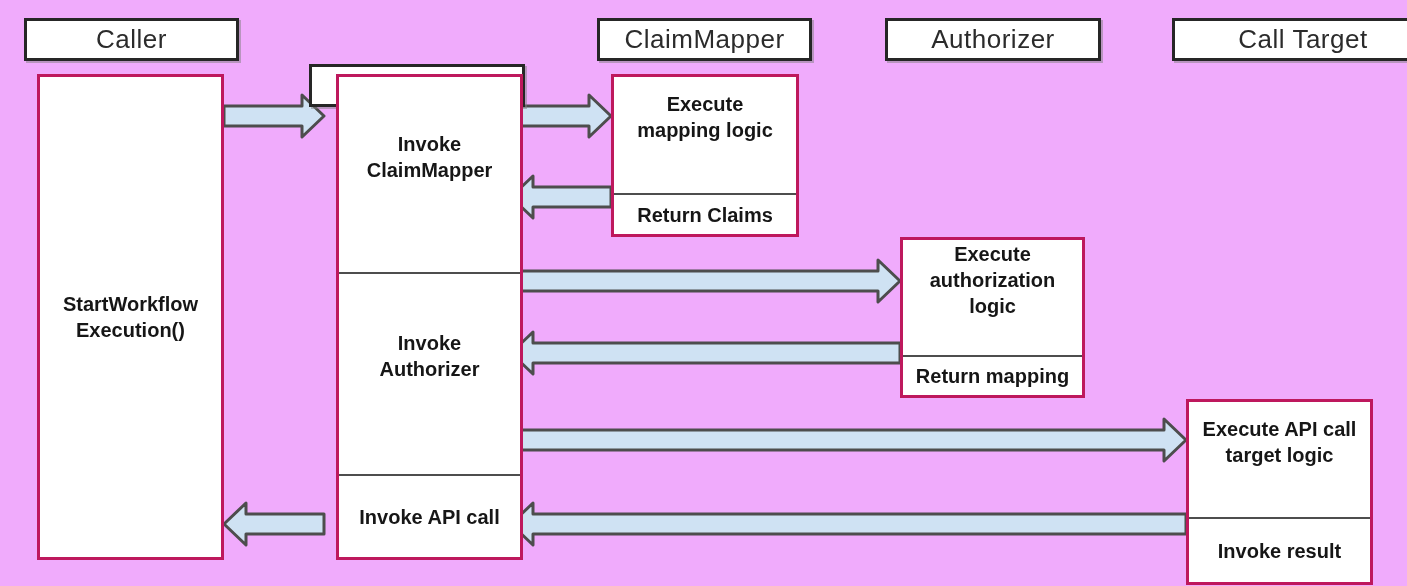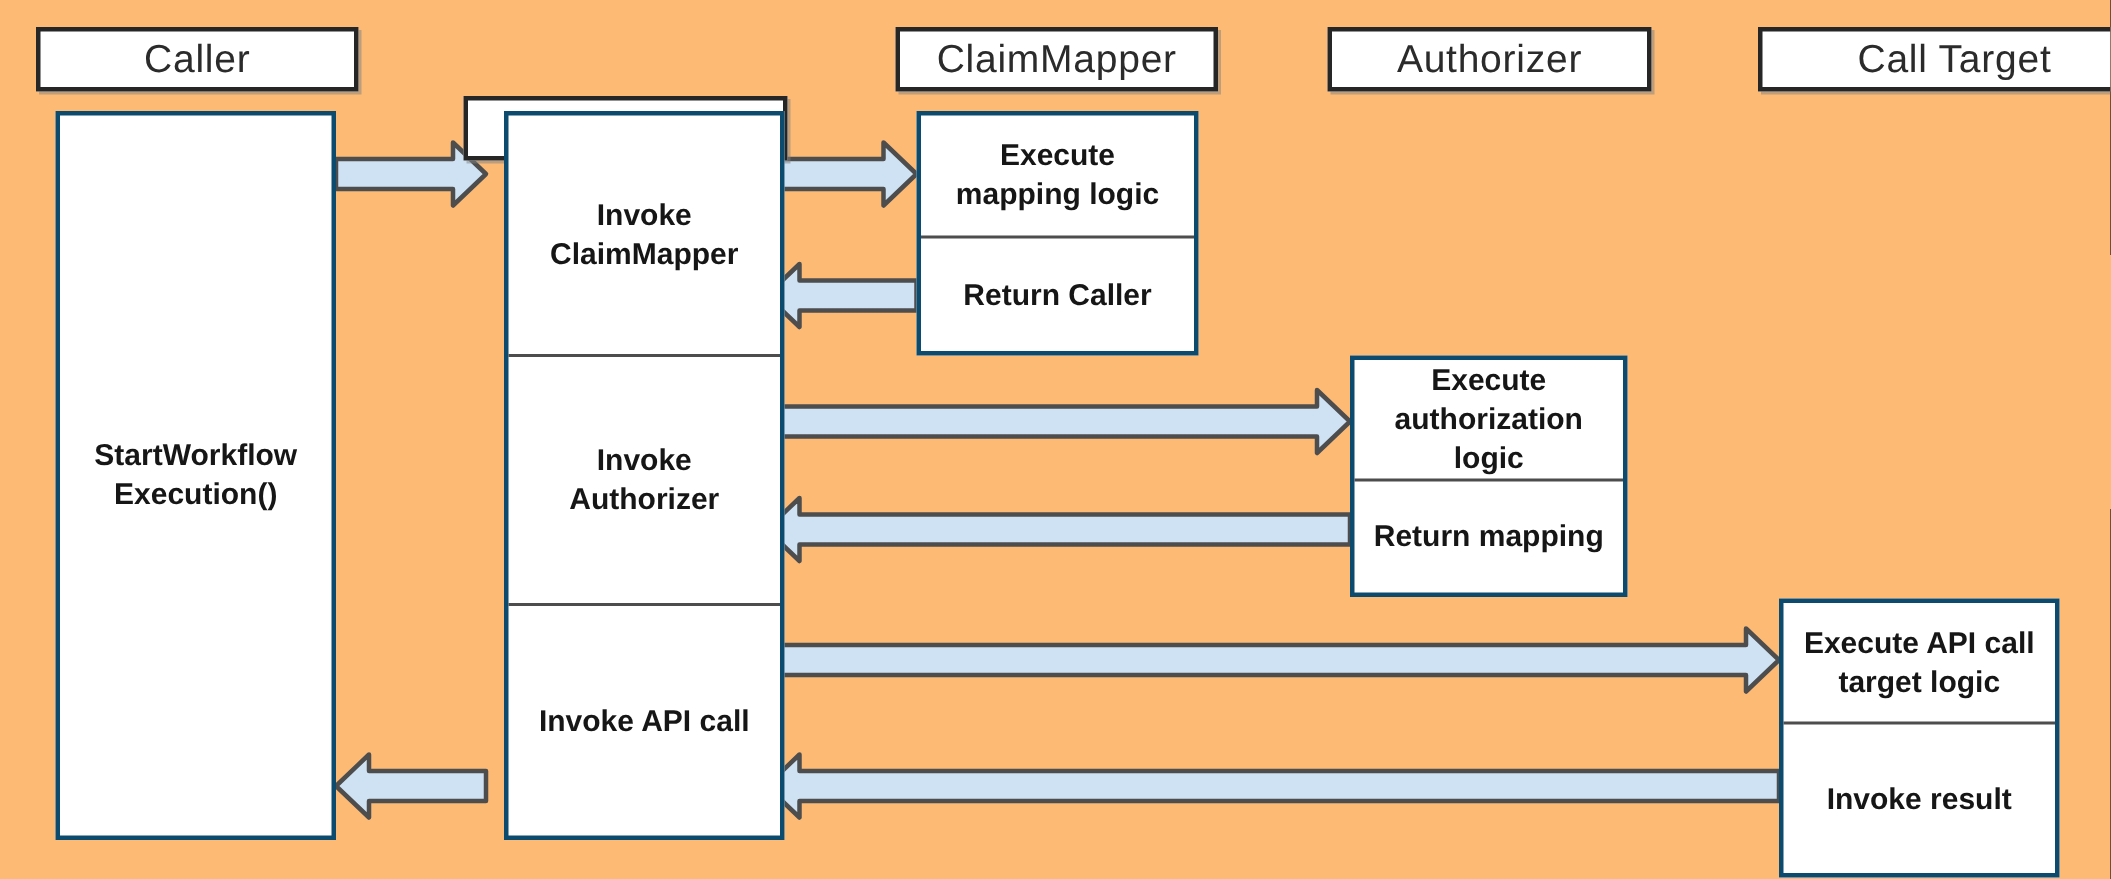--- a/index.html
+++ b/index.html
@@ -7,7 +7,7 @@
     position: relative;
     width: 1407px;
     height: 586px;
-    background: #fdba74;
+    background: #f0abfc;
     overflow: hidden;
     font-family: "Liberation Sans", sans-serif;
   }

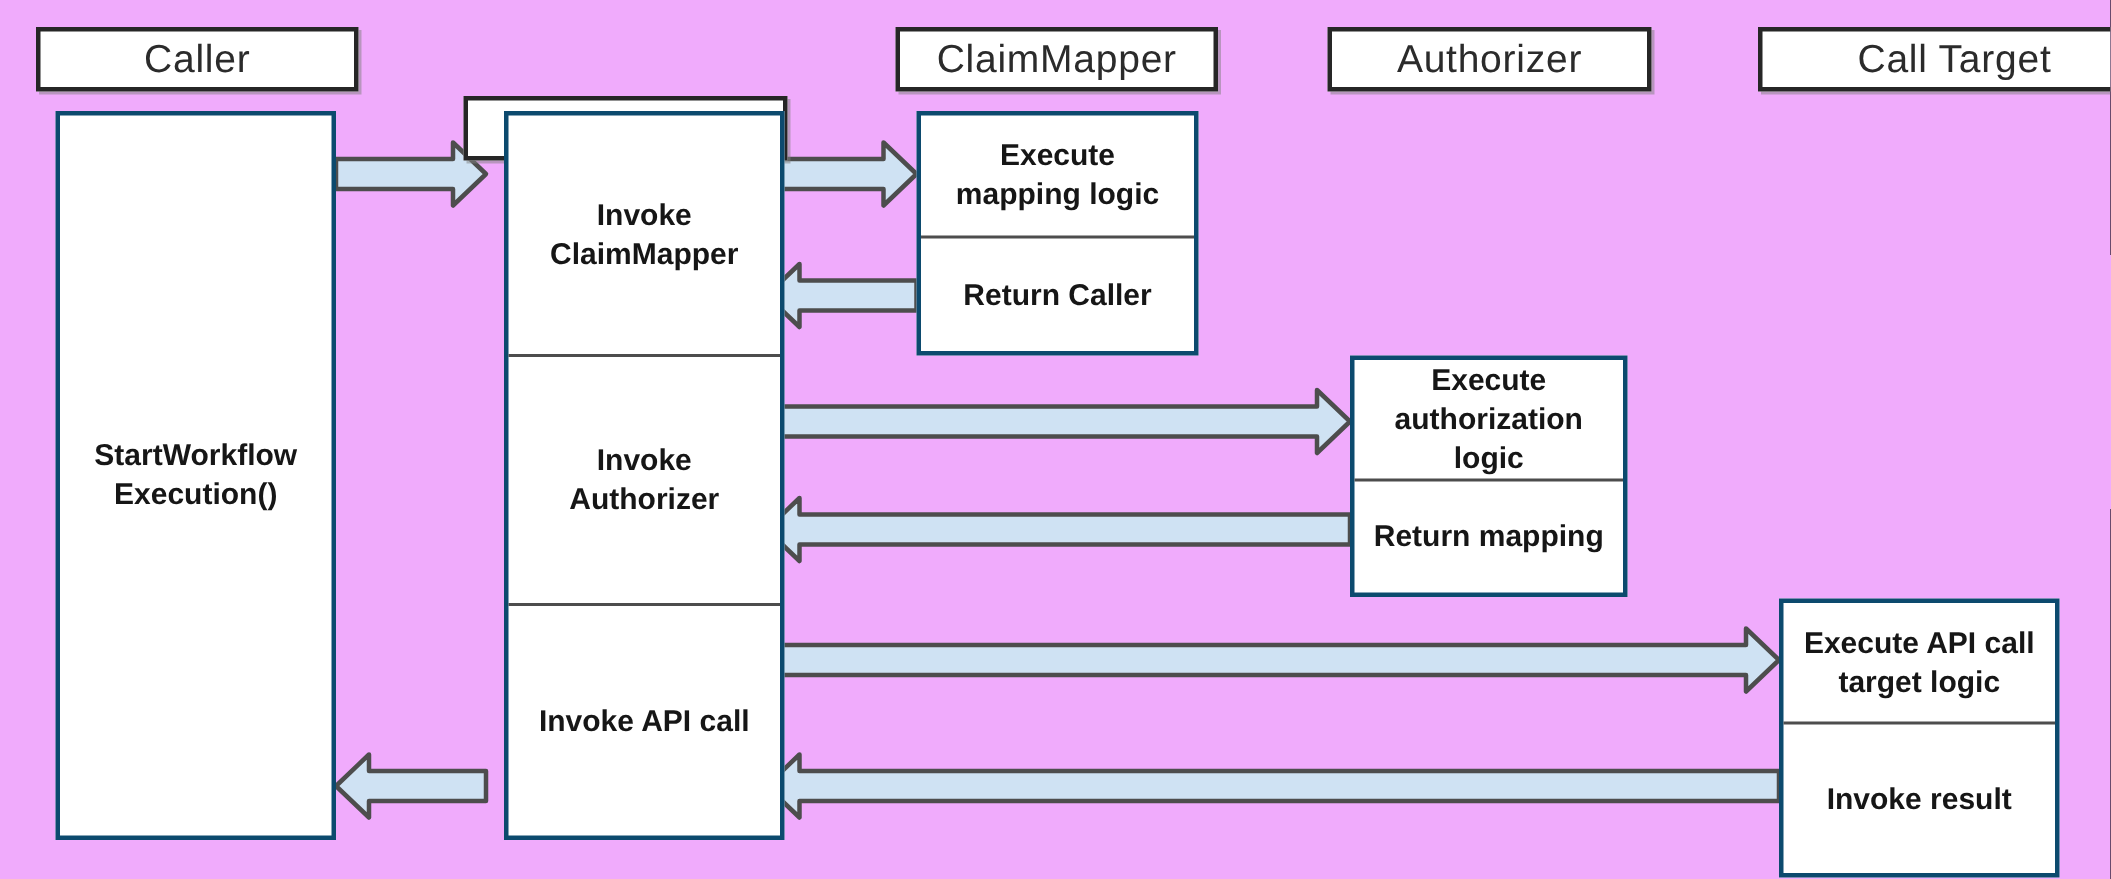--- a/index.html
+++ b/index.html
@@ -41,10 +41,11 @@
   .activation {
     position: absolute;
     background: #ffffff;
-    border: 3px solid #0c4a6e;
+    border: 3px solid #be185d;
     box-sizing: border-box;
     display: flex;
     flex-direction: column;
+    gap: 36px;
   }
   #act-caller      { left: 37px;   top: 74px;  width: 187px; height: 486px; }
   #act-frontend    { left: 324px;  top: 74px;  width: 187px; height: 486px; margin-left: 12px; }

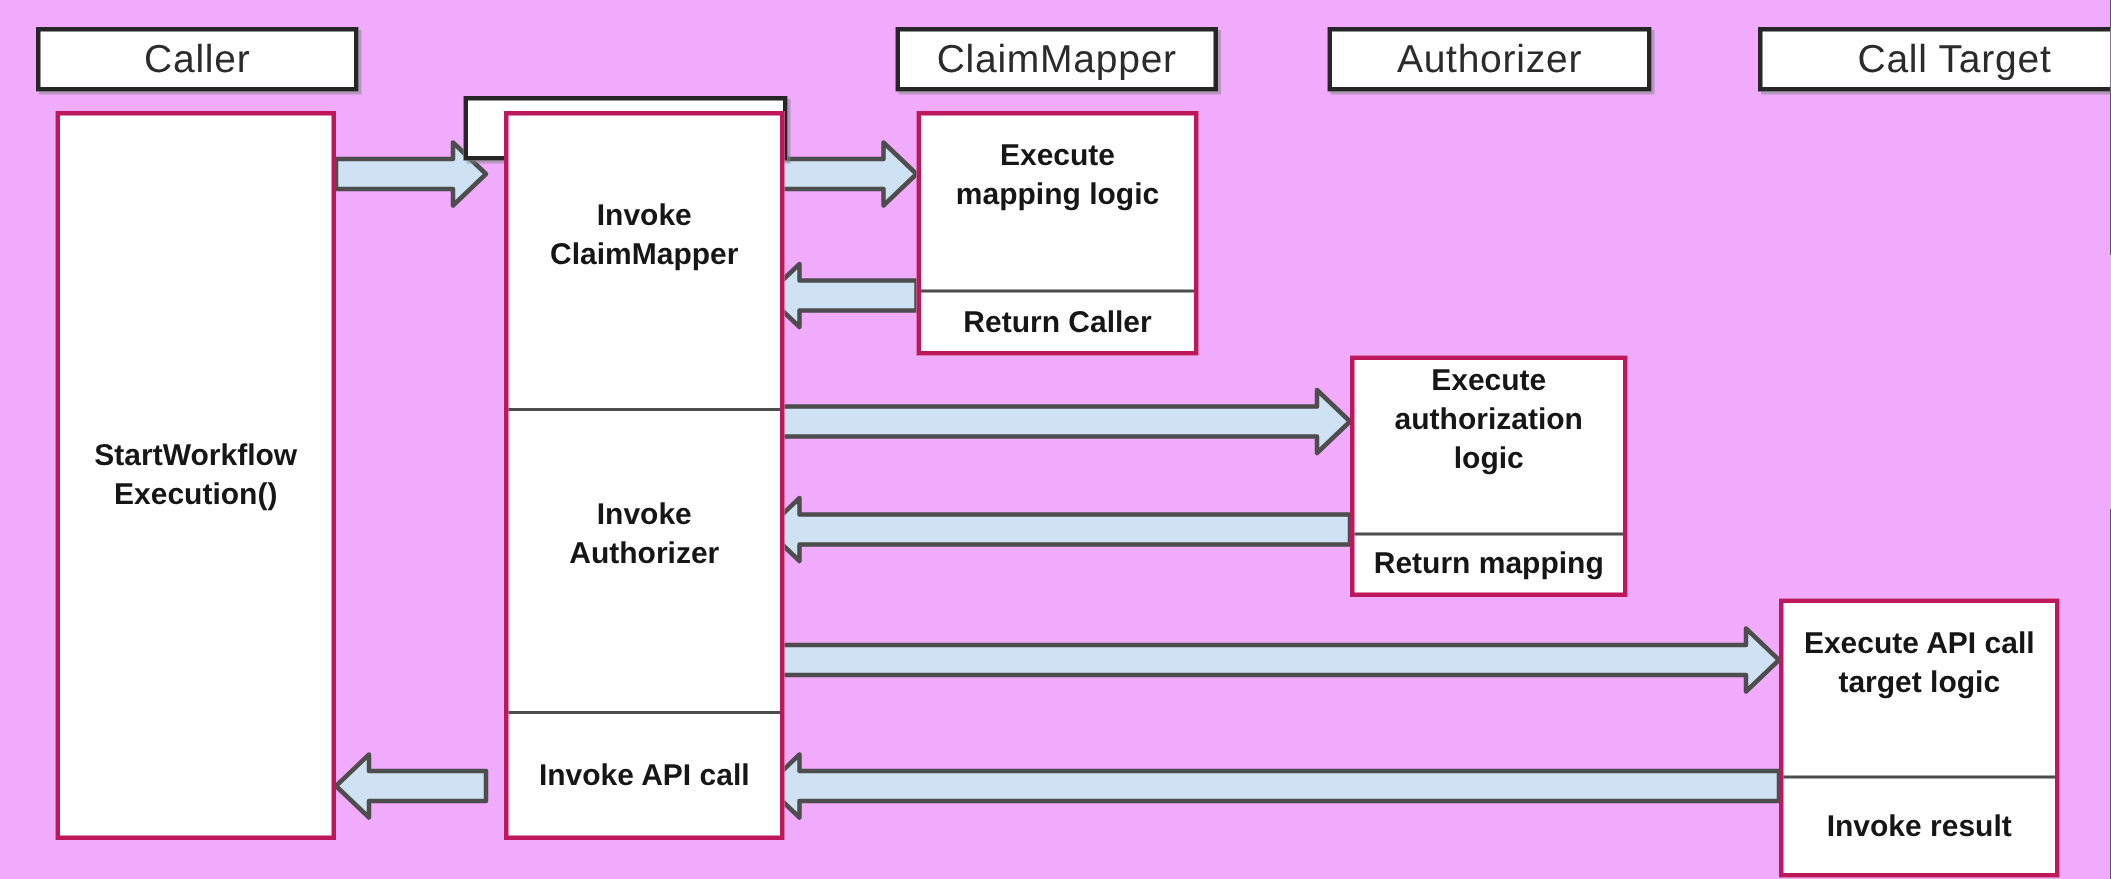--- a/index.html
+++ b/index.html
@@ -113,7 +113,7 @@
   <div class="activation" id="act-claimmapper">
     <div class="section">Execute
 mapping logic</div>
-    <div class="section">Return Caller</div>
+    <div class="section">Return Claims</div>
   </div>
 
   <div class="activation" id="act-authorizer">

